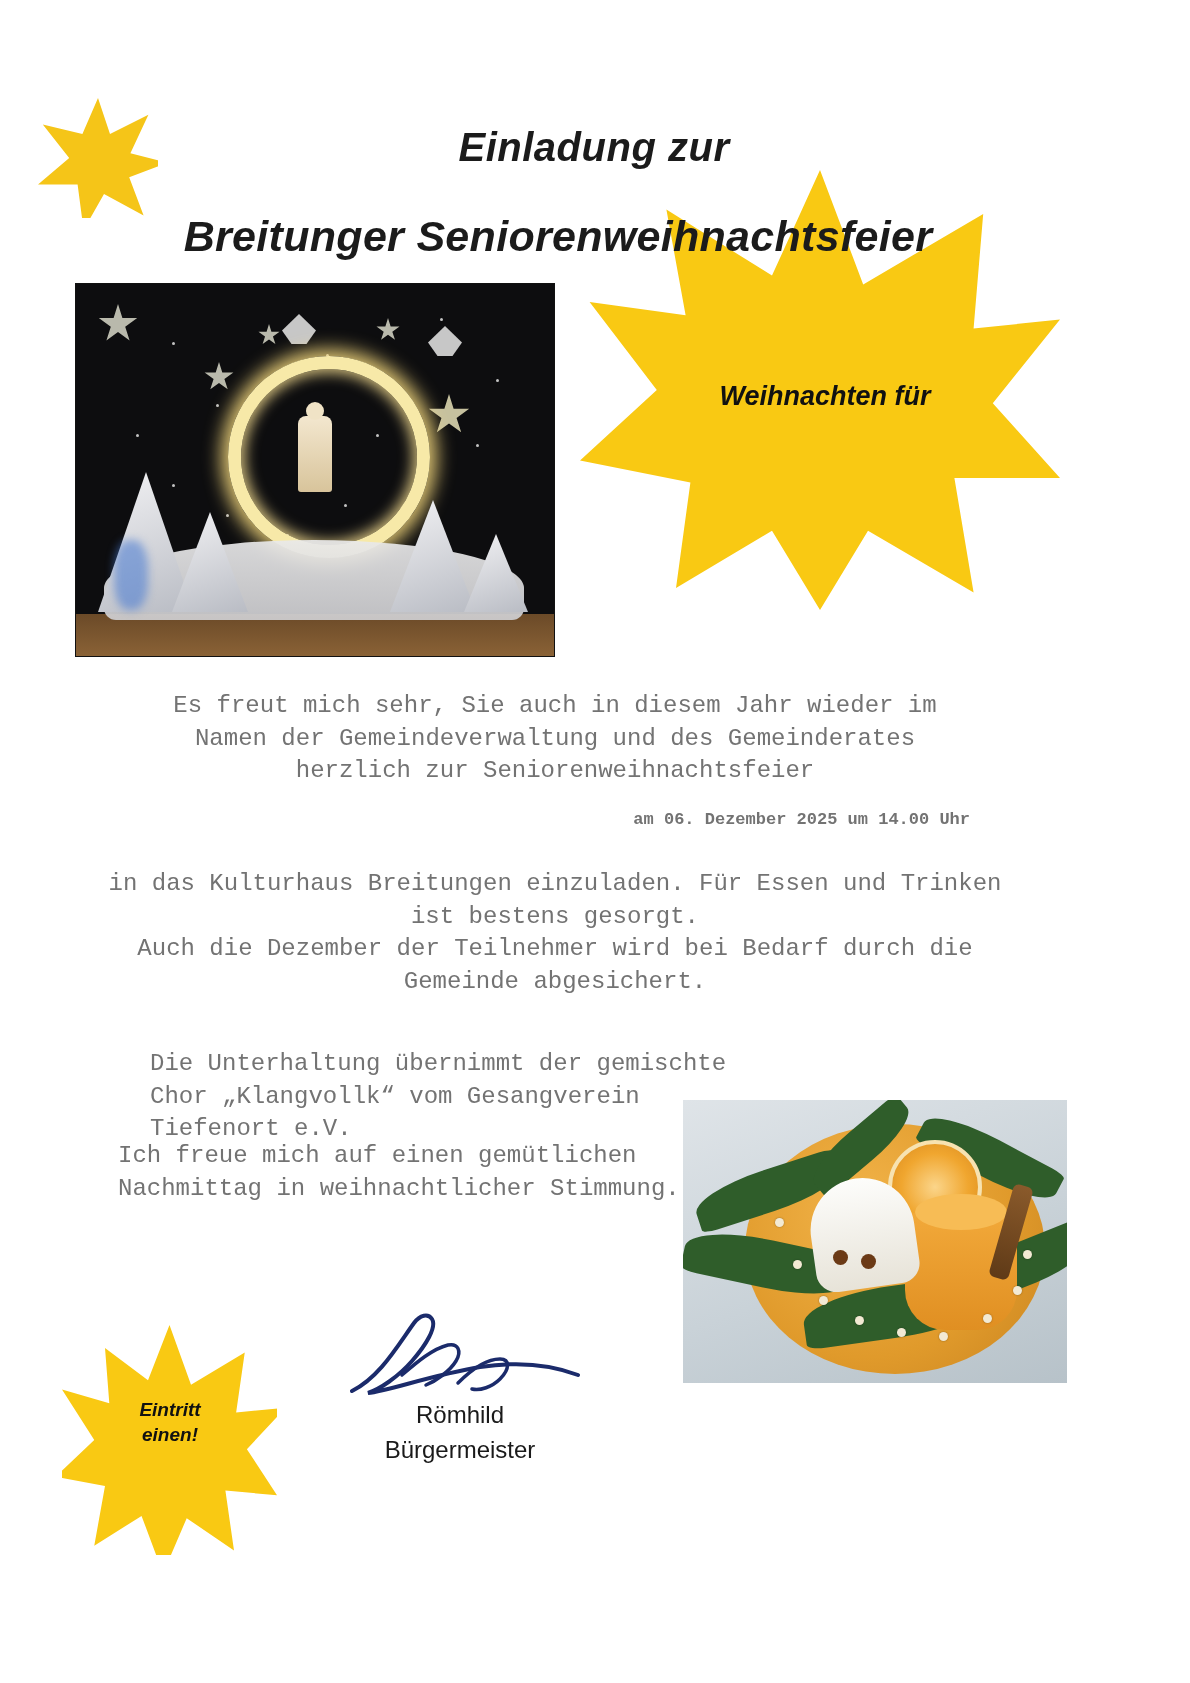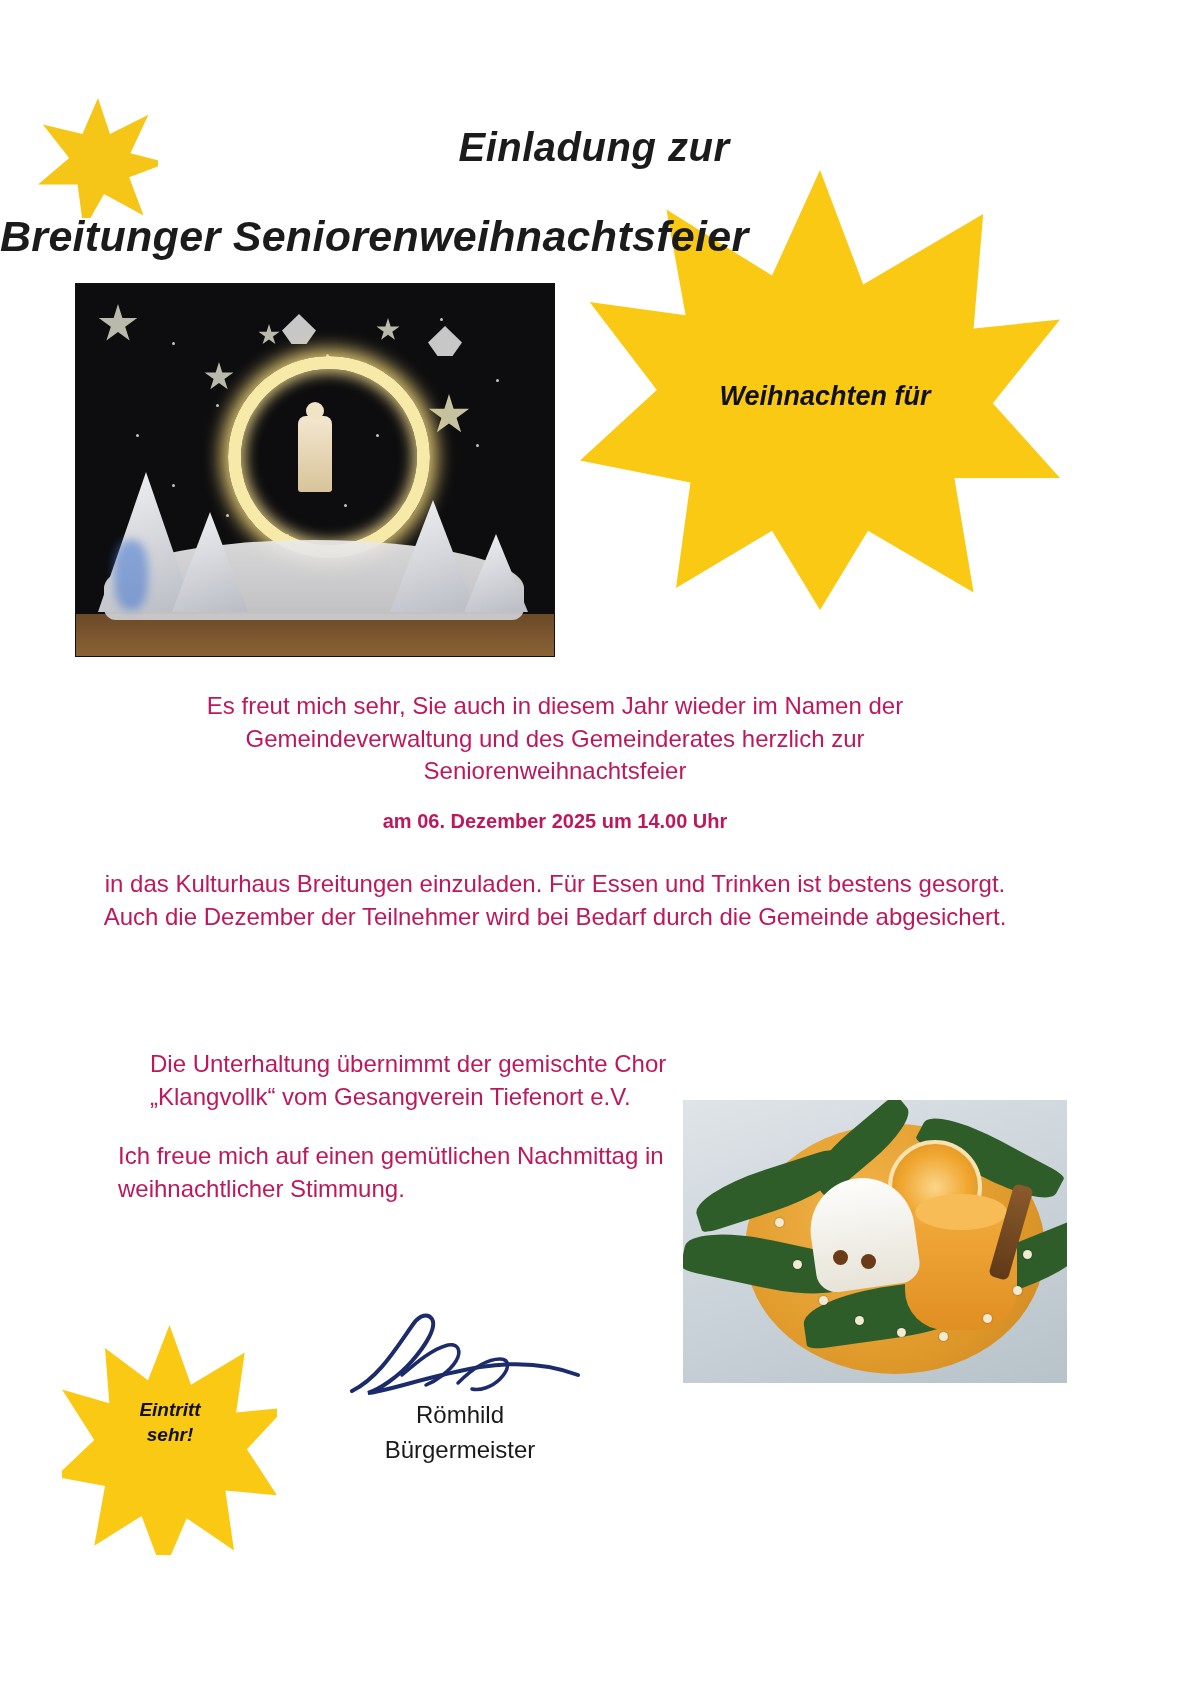--- a/index.html
+++ b/index.html
@@ -111,10 +111,10 @@
   }
   .title2 {
     position: absolute;
-    left: 0;
+    left: 8px;
     top: 212px;
     width: 1100px;
-    text-align: left;
+    text-align: center;
     font-size: 43px;
     font-weight: bold;
     font-style: italic;

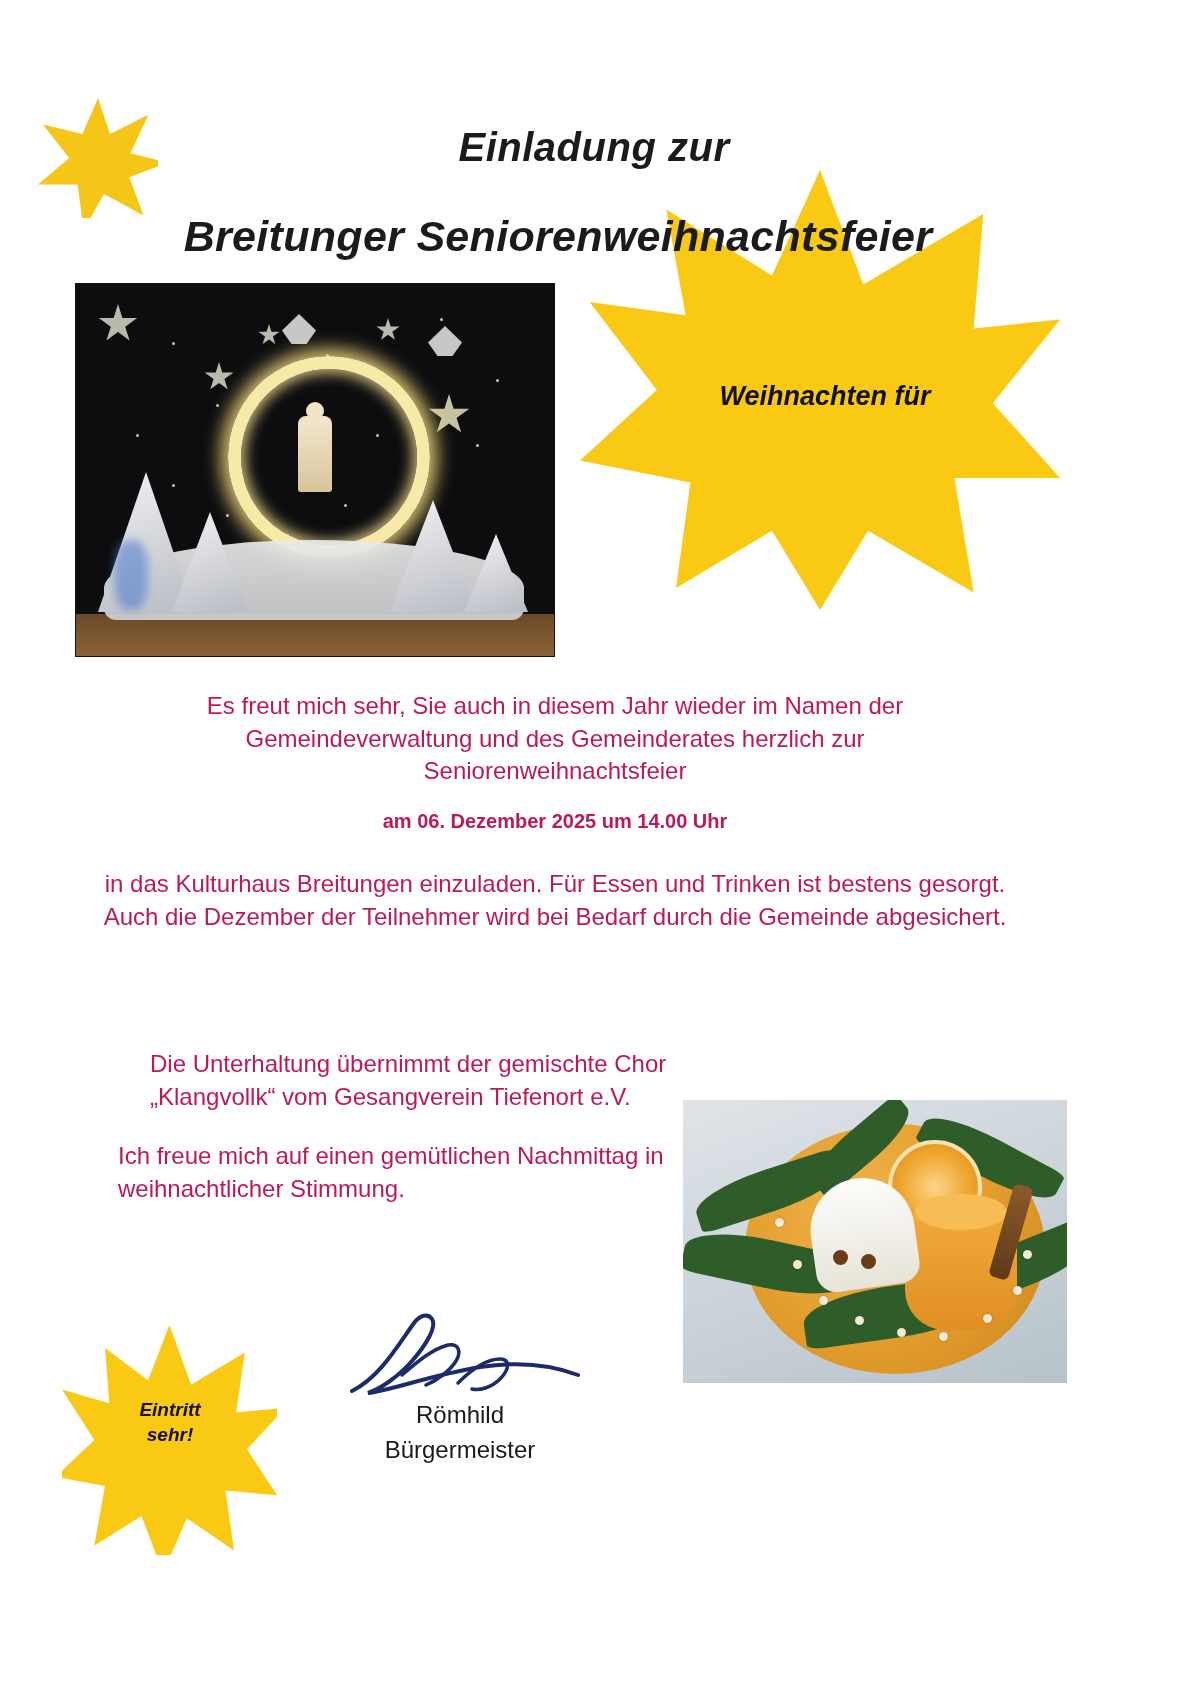--- a/index.html
+++ b/index.html
@@ -215,7 +215,8 @@
     position: absolute;
     font-size: 24px;
     line-height: 1.36;
-    color: #be185d;
+    color: #737373;
+    font-family: Liberation Mono, monospace;
   }
   .p-intro {
     left: 140px;

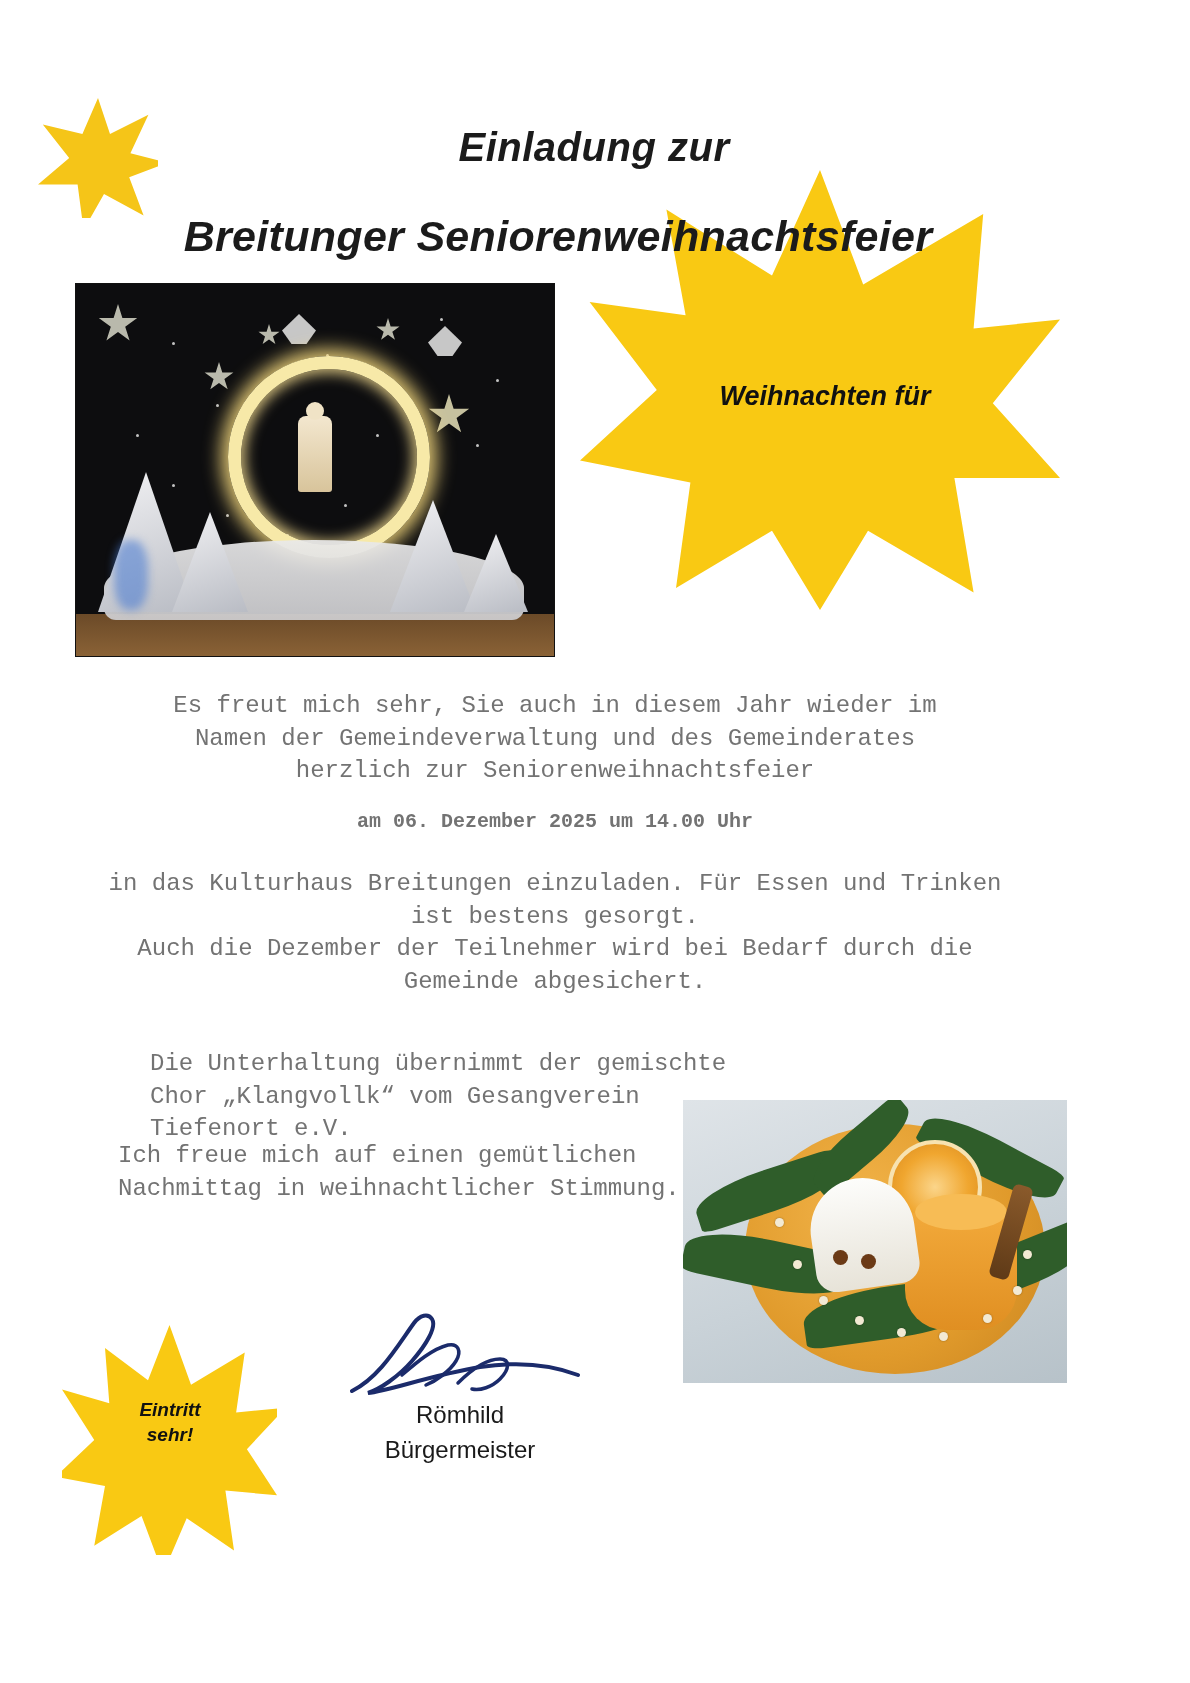--- a/index.html
+++ b/index.html
@@ -228,9 +228,9 @@
     left: 140px;
     top: 808px;
     width: 830px;
-    text-align: center;
+    text-align: right;
     font-weight: bold;
-    font-size: 20px;
+    font-size: 17px;
   }
   .p-venue {
     left: 95px;

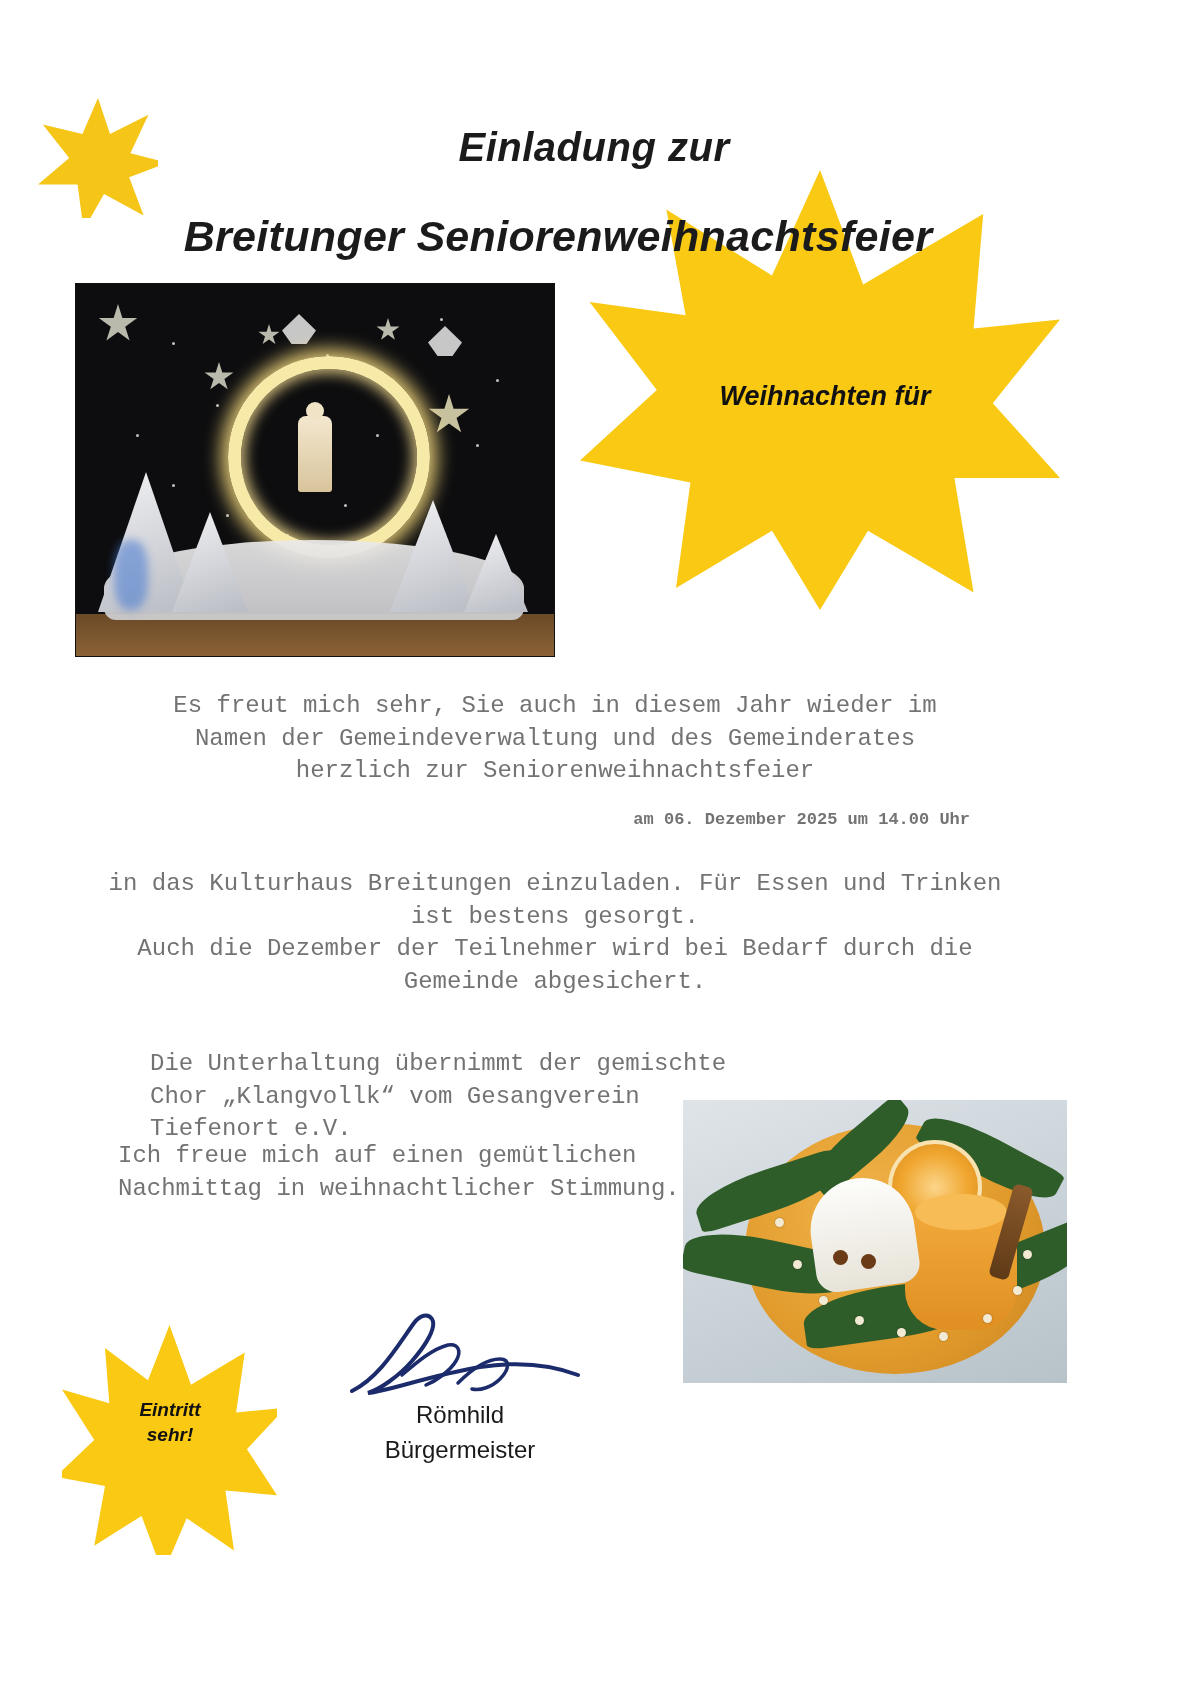--- a/index.html
+++ b/index.html
@@ -367,7 +367,7 @@
   <div class="star star-bottom-left"></div>
   <div class="star-small-text">
     <div>Eintritt</div>
-    <div>sehr!</div>
+    <div>einen!</div>
   </div>
 
   <div class="title1">Einladung zur</div>

